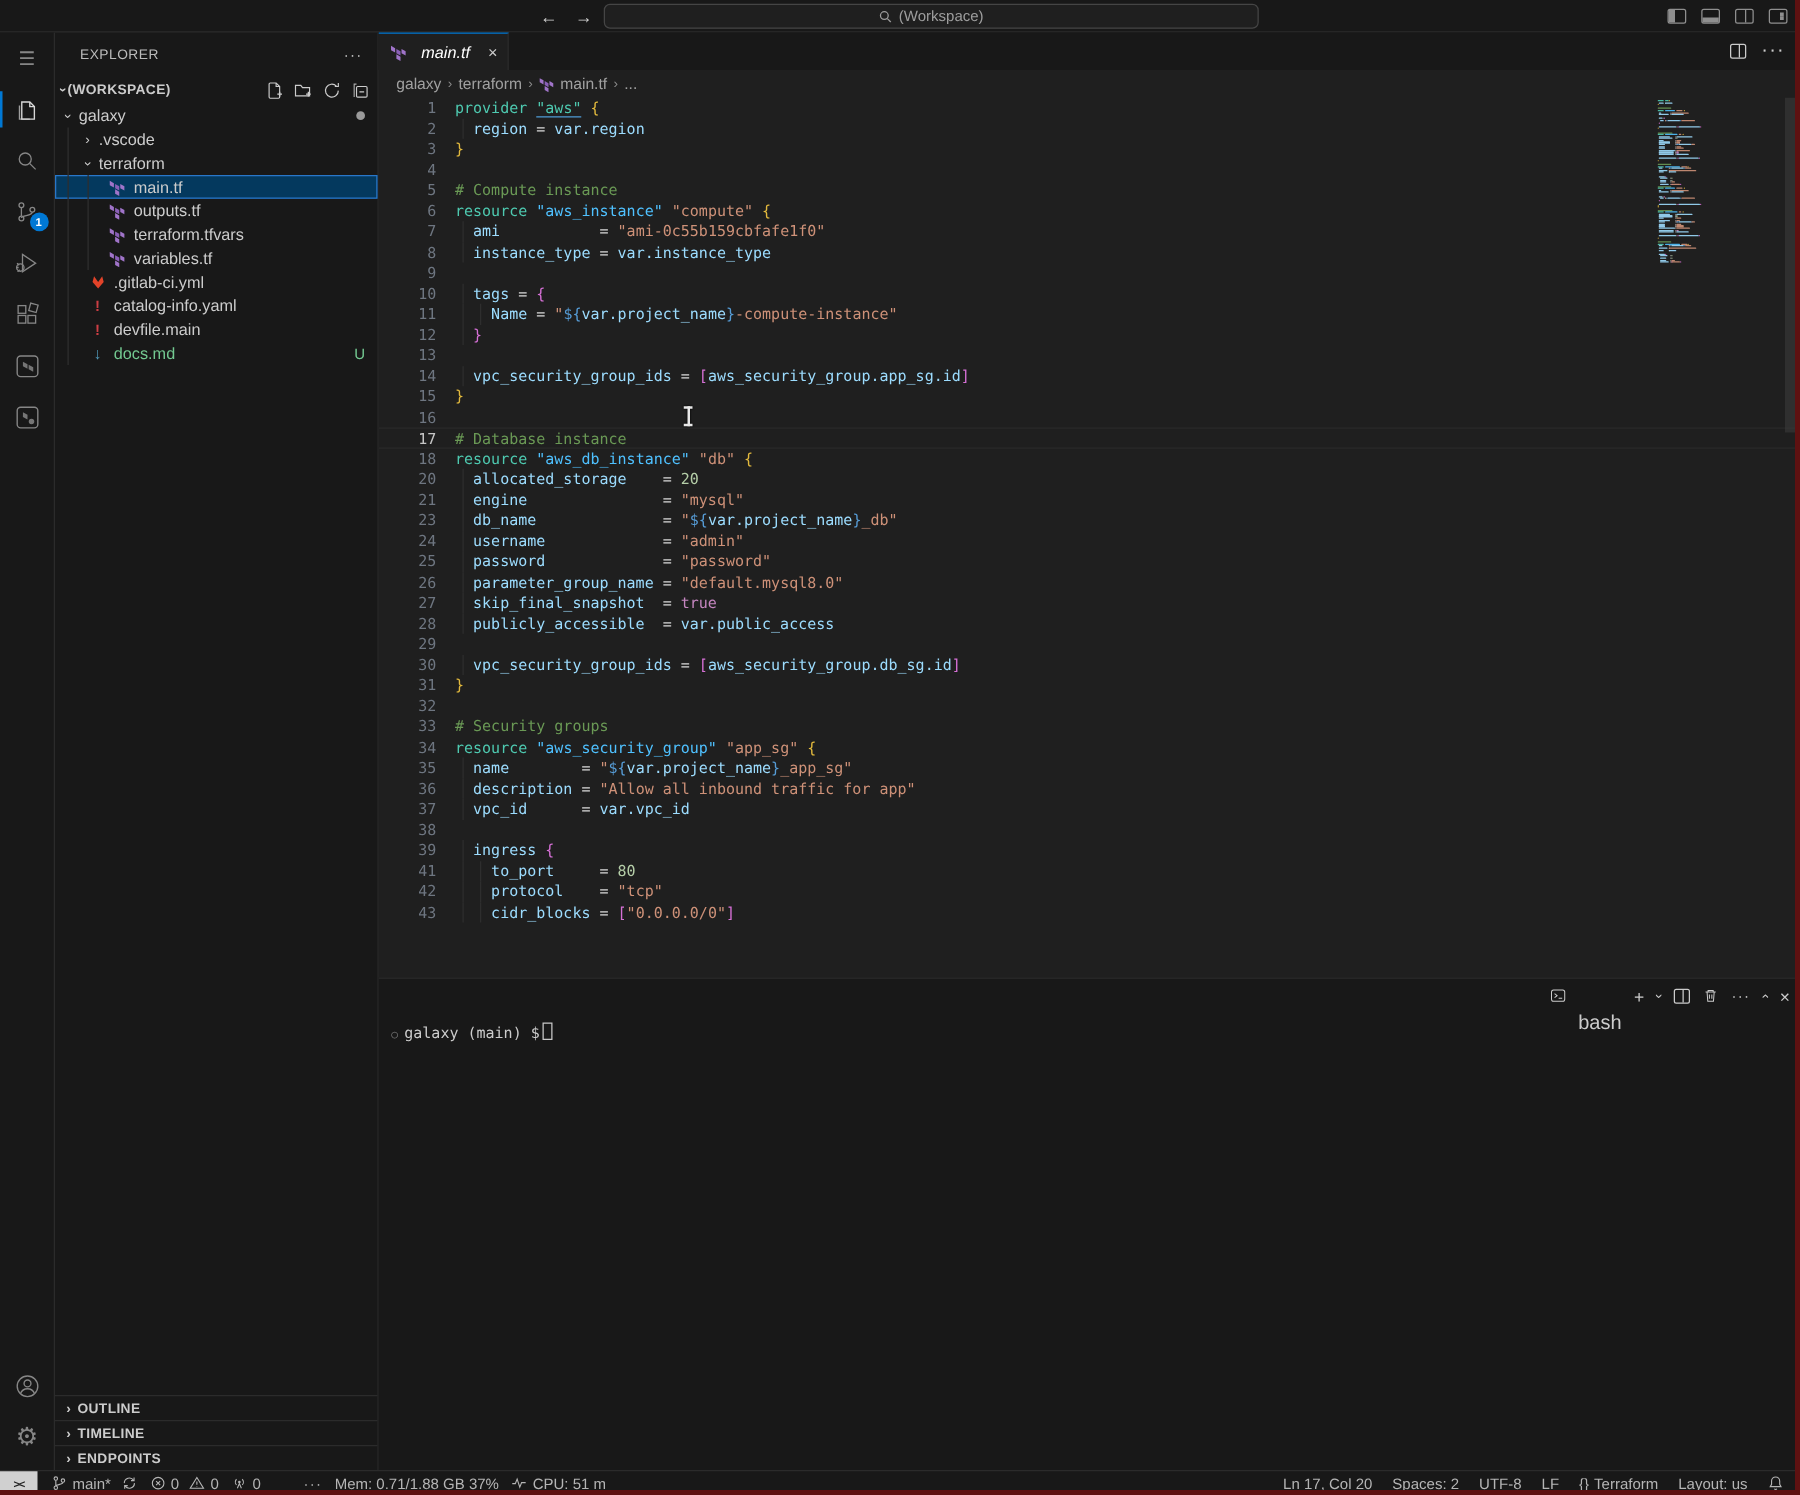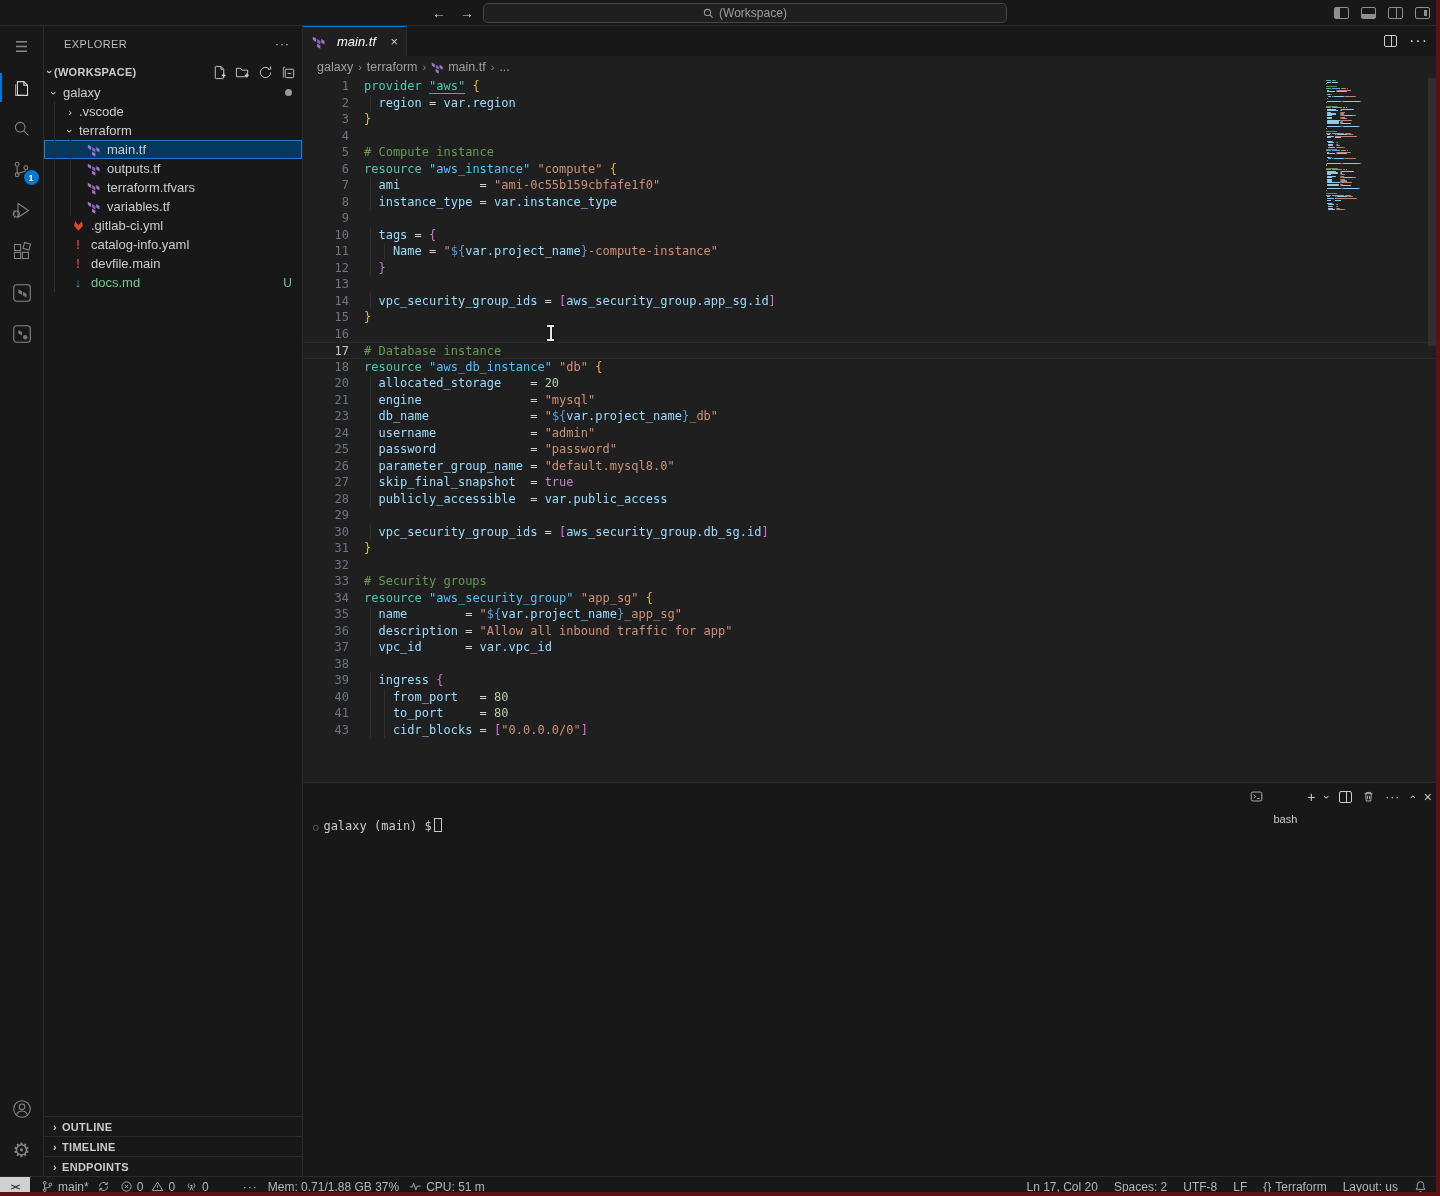--- a/index.html
+++ b/index.html
@@ -445,7 +445,6 @@
             <div class="code-line"><span class="ln">37</span><span class="lc"><span class="tk-a">  vpc_id</span><span class="tk-w">      </span><span class="tk-o">= </span><span class="tk-v">var.vpc_id</span><span class="guide" style="left: 21px;"></span></span></div>
             <div class="code-line"><span class="ln">38</span><span class="lc"></span></div>
             <div class="code-line"><span class="ln">39</span><span class="lc"><span class="tk-a">  ingress</span><span class="tk-w"> </span><span class="tk-m">{</span><span class="guide" style="left: 21px;"></span></span></div>
-            <div class="code-line"><span class="ln">40</span><span class="lc"><span class="tk-a">    from_port</span><span class="tk-w">   </span><span class="tk-o">= </span><span class="tk-n">80</span><span class="guide" style="left: 21px;"></span><span class="guide" style="left: 35px;"></span></span></div>
             <div class="code-line"><span class="ln">41</span><span class="lc"><span class="tk-a">    to_port</span><span class="tk-w">     </span><span class="tk-o">= </span><span class="tk-n">80</span><span class="guide" style="left: 21px;"></span><span class="guide" style="left: 35px;"></span></span></div>
             <div class="code-line"><span class="ln">43</span><span class="lc"><span class="tk-a">    cidr_blocks</span><span class="tk-o"> = </span><span class="tk-m">[</span><span class="tk-s">"0.0.0.0/0"</span><span class="tk-m">]</span><span class="guide" style="left: 21px;"></span><span class="guide" style="left: 35px;"></span></span></div>
           </div>

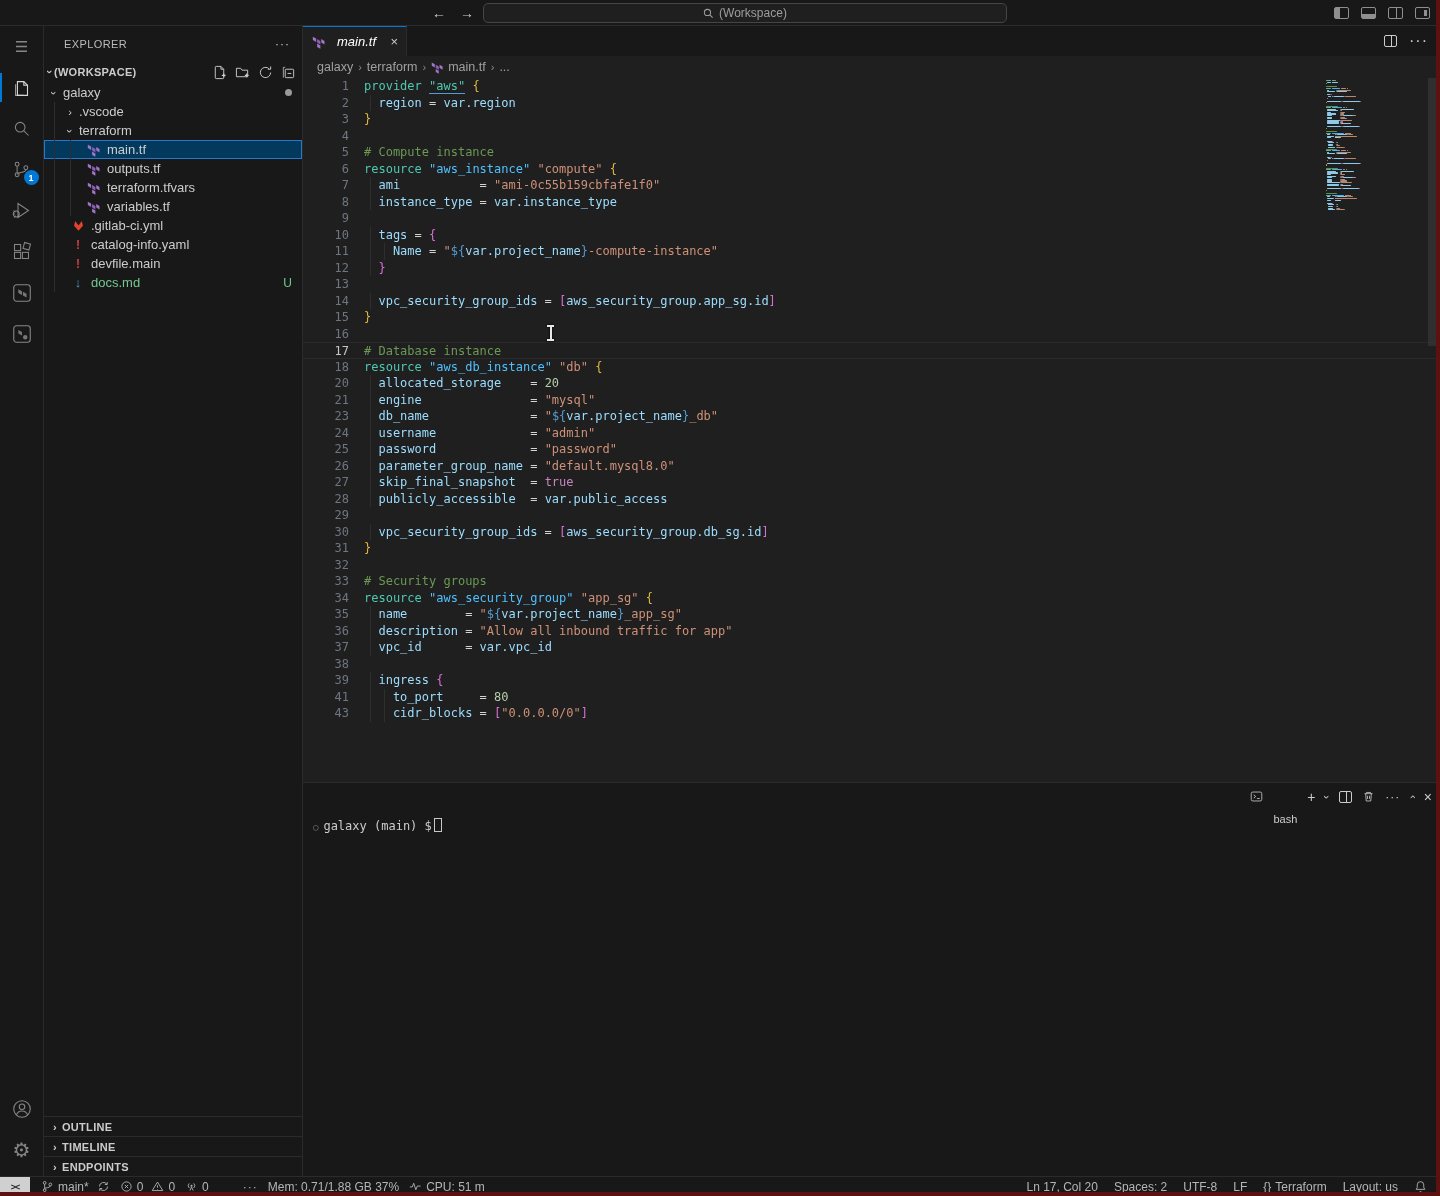--- a/index.html
+++ b/index.html
@@ -446,6 +446,7 @@
             <div class="code-line"><span class="ln">38</span><span class="lc"></span></div>
             <div class="code-line"><span class="ln">39</span><span class="lc"><span class="tk-a">  ingress</span><span class="tk-w"> </span><span class="tk-m">{</span><span class="guide" style="left: 21px;"></span></span></div>
             <div class="code-line"><span class="ln">41</span><span class="lc"><span class="tk-a">    to_port</span><span class="tk-w">     </span><span class="tk-o">= </span><span class="tk-n">80</span><span class="guide" style="left: 21px;"></span><span class="guide" style="left: 35px;"></span></span></div>
+            <div class="code-line"><span class="ln">42</span><span class="lc"><span class="tk-a">    protocol</span><span class="tk-w">    </span><span class="tk-o">= </span><span class="tk-s">"tcp"</span><span class="guide" style="left: 21px;"></span><span class="guide" style="left: 35px;"></span></span></div>
             <div class="code-line"><span class="ln">43</span><span class="lc"><span class="tk-a">    cidr_blocks</span><span class="tk-o"> = </span><span class="tk-m">[</span><span class="tk-s">"0.0.0.0/0"</span><span class="tk-m">]</span><span class="guide" style="left: 21px;"></span><span class="guide" style="left: 35px;"></span></span></div>
           </div>
         <div class="minimap" id="minimap">

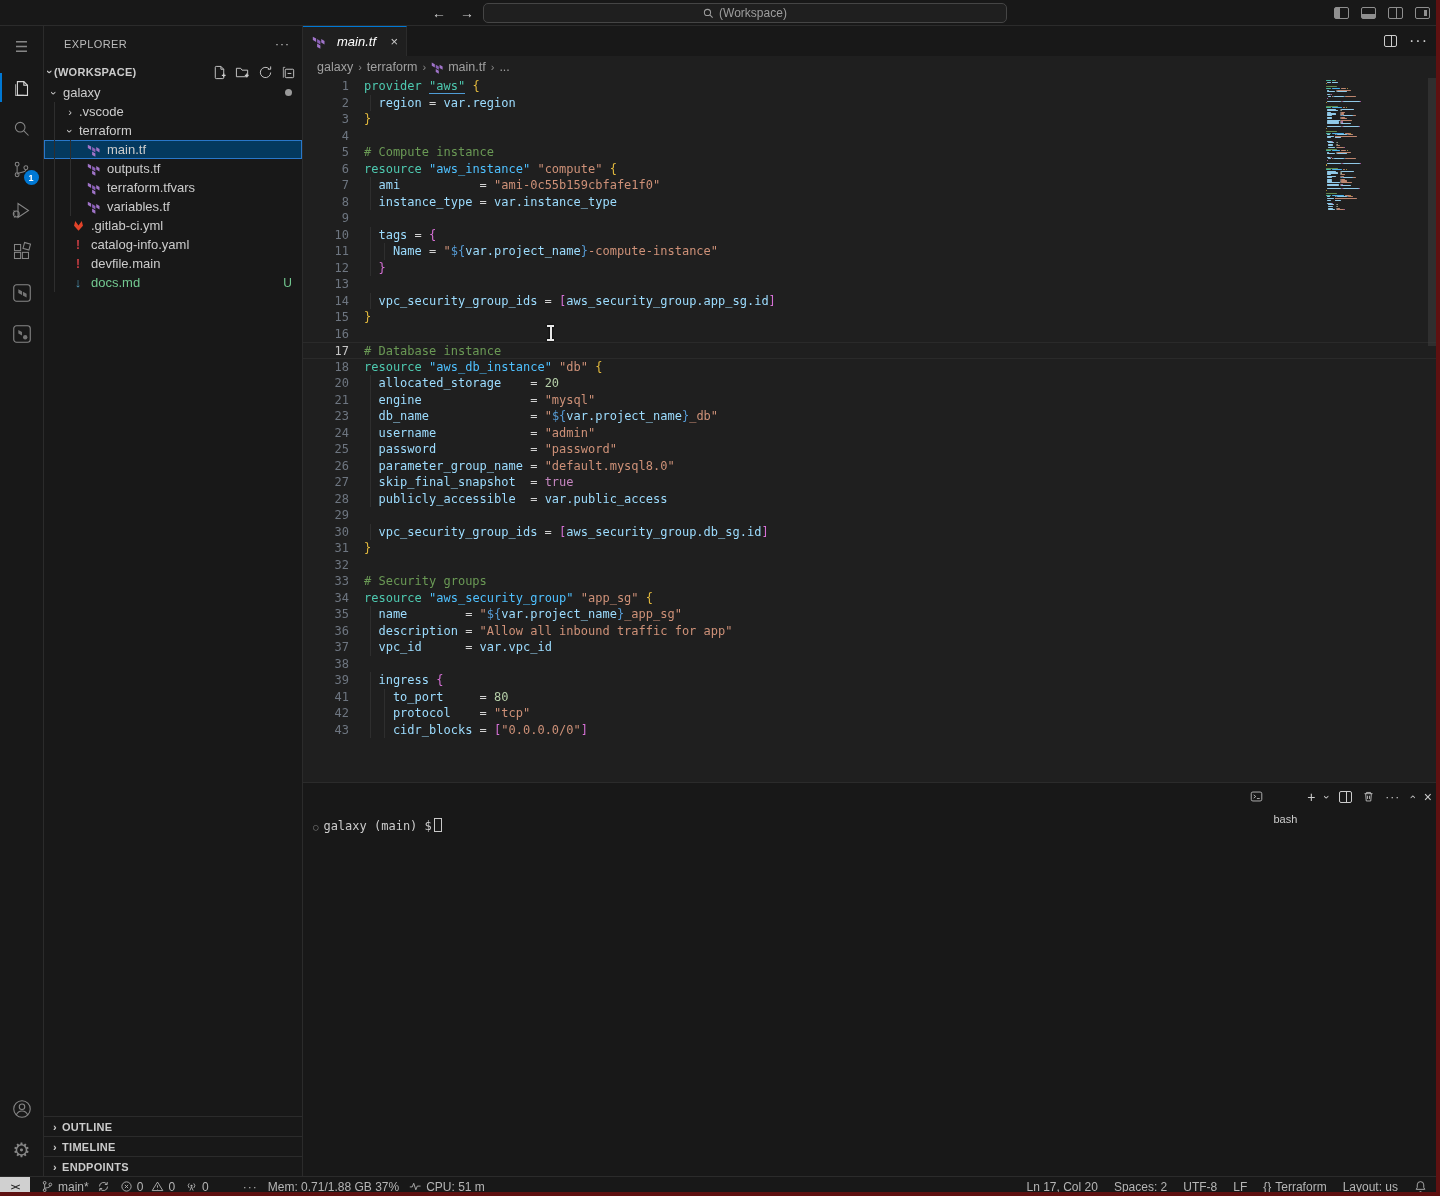--- a/index.html
+++ b/index.html
@@ -890,7 +890,7 @@
                 <rect x="1.5" y="2.5" width="13" height="11" rx="2"></rect>
                 <path d="M4.5 6l2.5 2-2.5 2M8.5 10.5H12"></path>
               </svg>
-            <span style="font-size:11px;margin-top:45px;">bash</span>
+            <span style="font-size:16px;margin-top:45px;">bash</span>
             <span style="font-size:14px;">+</span>
             <span class="rot90">›</span>
             <span class="split-ico"></span>

